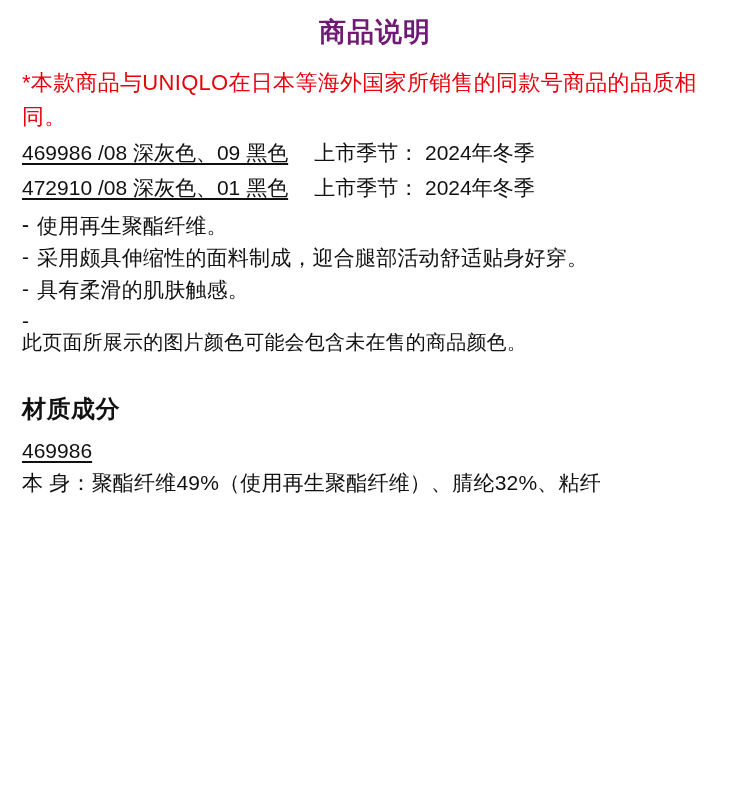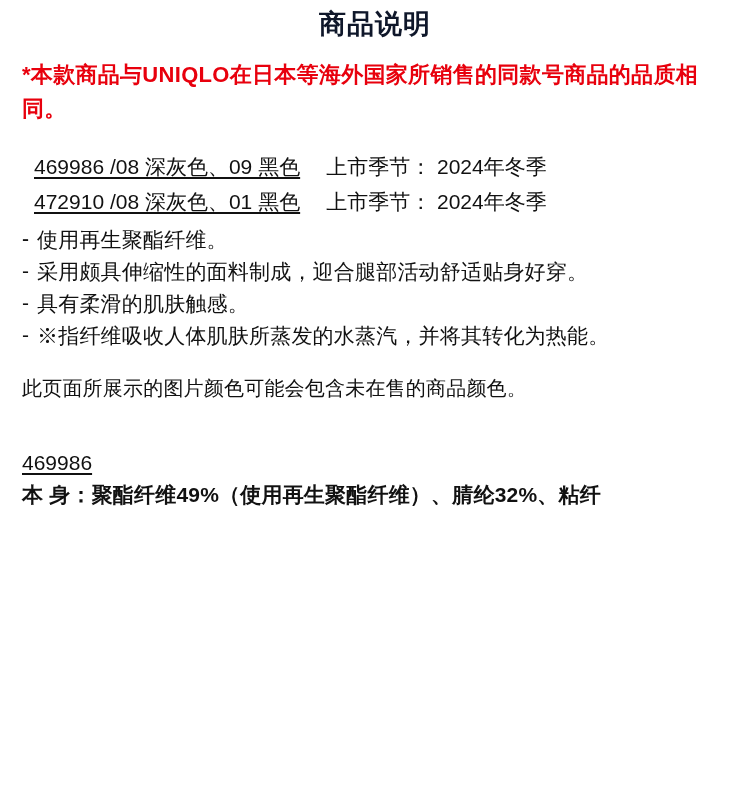--- a/index.html
+++ b/index.html
@@ -25,9 +25,9 @@
     text-align: center;
     font-size: 27px;
     font-weight: bold;
-    color: #0f172a;
+    color: #701a75;
     letter-spacing: 1px;
-    margin: 8px 0 18px 0;
+    margin: 16px 0 18px 0;
     line-height: 1.2;
   }
   .note-red {

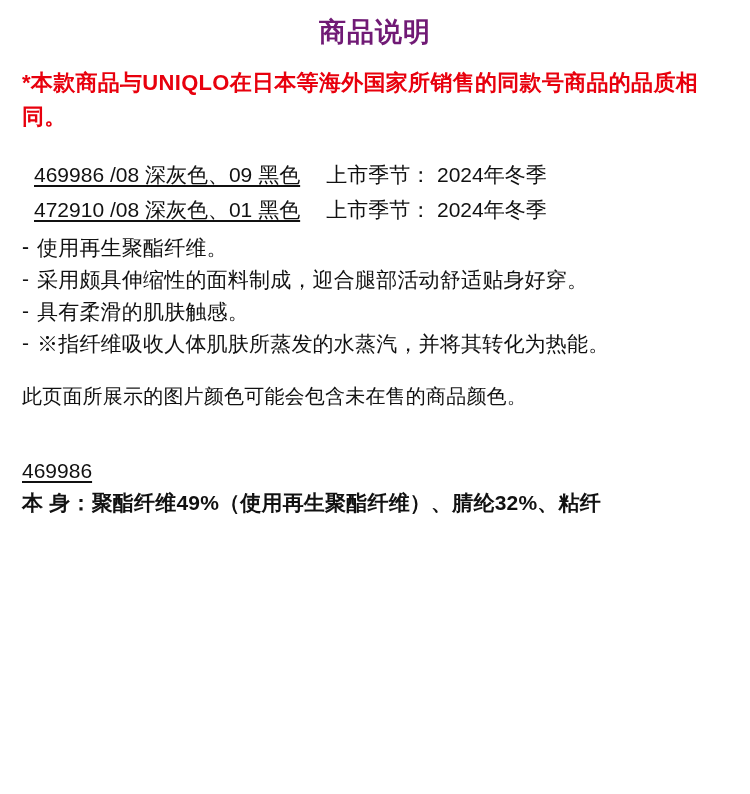--- a/index.html
+++ b/index.html
@@ -33,9 +33,9 @@
   .note-red {
     color: #e8000d;
     font-size: 22px;
-    font-weight: bold;
+    font-weight: normal;
     line-height: 1.55;
-    margin-bottom: 24px;
+    margin-bottom: 2px;
     letter-spacing: 0.3px;
   }
   .code-line {

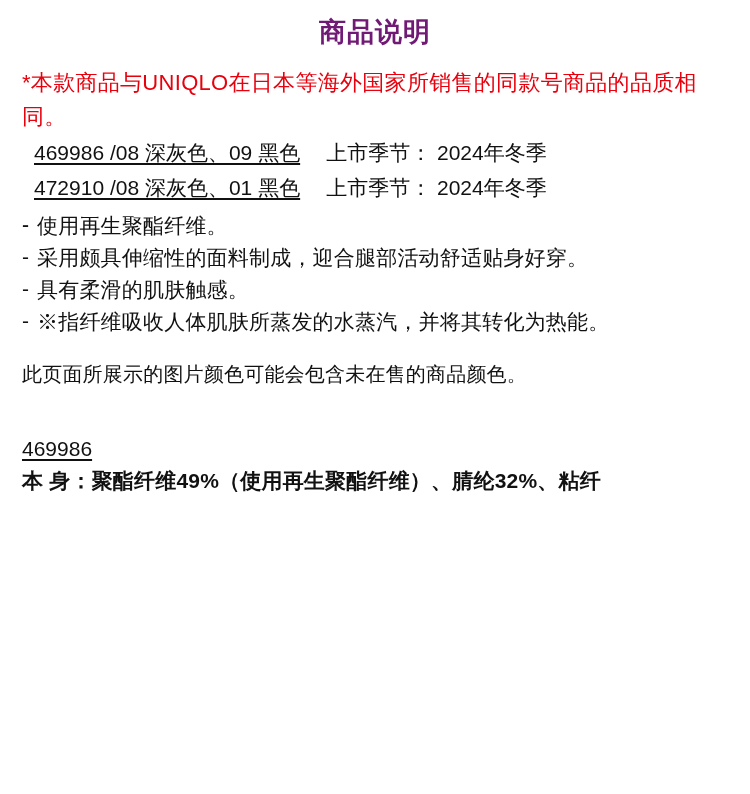--- a/index.html
+++ b/index.html
@@ -41,7 +41,7 @@
   .code-line {
     font-size: 21px;
     line-height: 1.5;
-    margin: 2px 0 4px 12px;
+    margin: 2px 0 4px 0;
     white-space: nowrap;
   }
   .code-line .u {

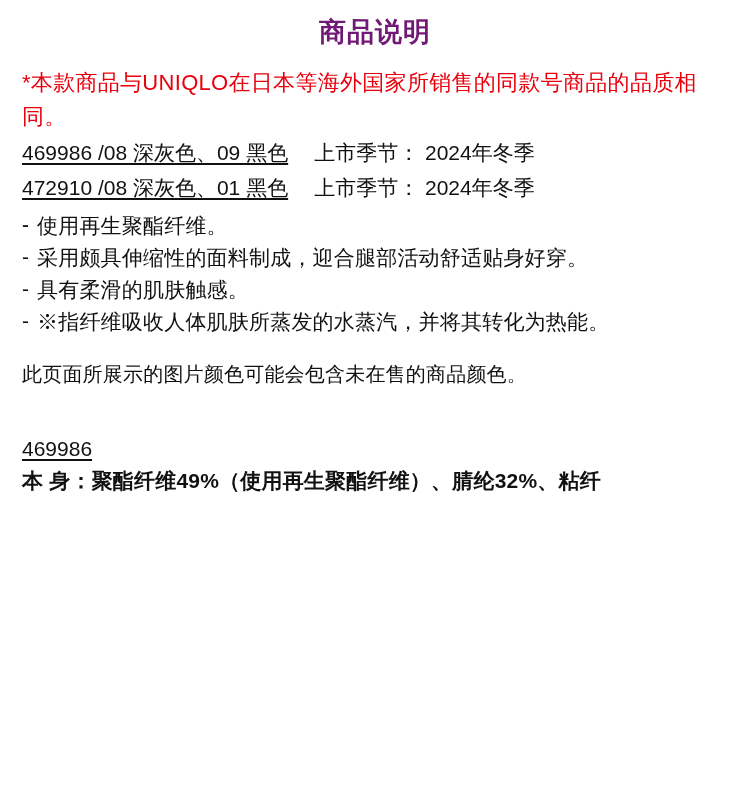--- a/index.html
+++ b/index.html
@@ -124,7 +124,6 @@
     <li><span class="dash">-</span><span>采用颇具伸缩性的面料制成，迎合腿部活动舒适贴身好穿。</span></li>
     <li><span class="dash">-</span><span>具有柔滑的肌肤触感。</span></li>
     <li><span class="dash">-</span></li>
-    <li class="nodash"><span>※指纤维吸收人体肌肤所蒸发的水蒸汽，并将其转化为热能。</span></li>
   </ul>
 
   <div class="para">此页面所展示的图片颜色可能会包含未在售的商品颜色。</div>

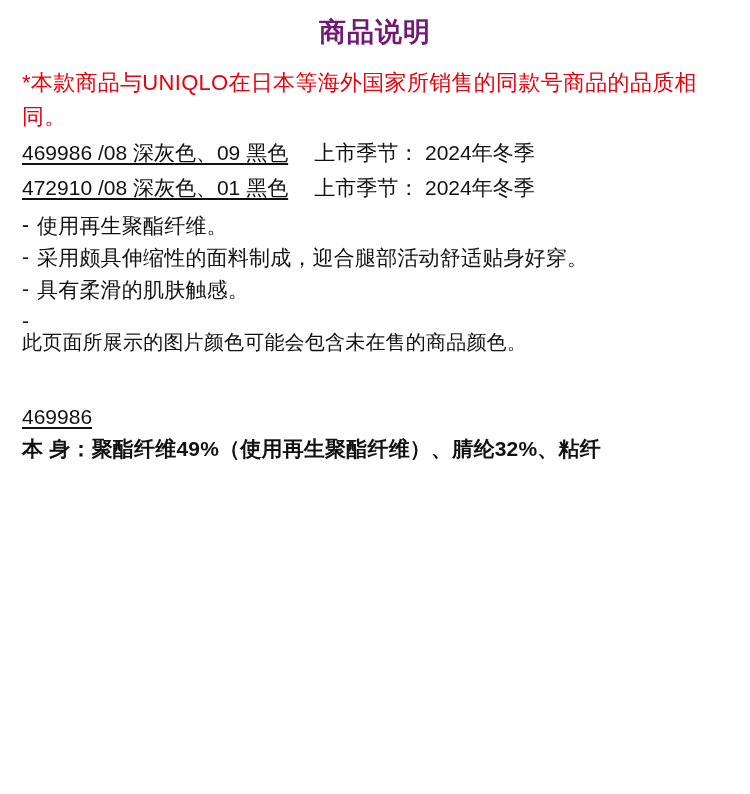--- a/index.html
+++ b/index.html
@@ -128,6 +128,7 @@
 
   <div class="para">此页面所展示的图片颜色可能会包含未在售的商品颜色。</div>
 
+  <div class="section-heading">材质成分</div>
 
   <div><span class="sub-code">469986</span></div>
 

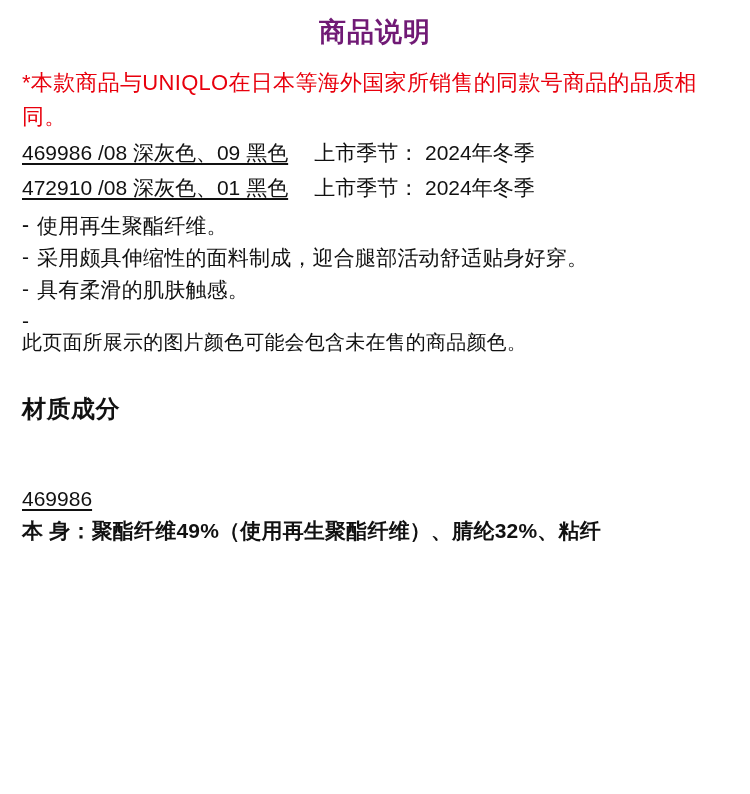--- a/index.html
+++ b/index.html
@@ -92,7 +92,6 @@
     text-underline-offset: 3px;
     margin-bottom: 4px;
     display: inline-block;
-    margin-top: 48px;
   }
   .material-line {
     font-size: 21px;

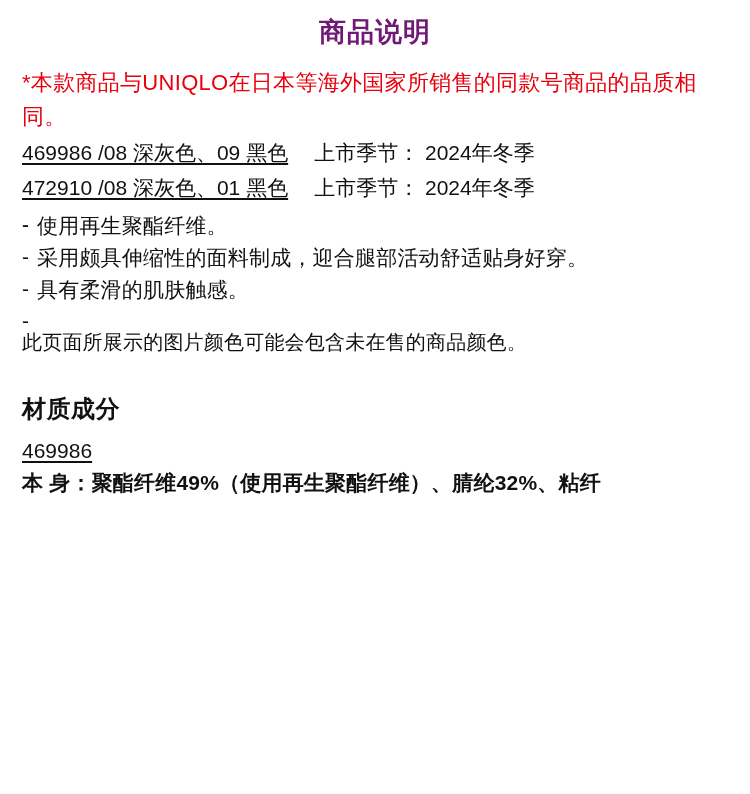--- a/index.html
+++ b/index.html
@@ -97,7 +97,6 @@
     font-size: 21px;
     line-height: 1.5;
     letter-spacing: 0.2px;
-    font-weight: bold;
   }
 </style>
 </head>

